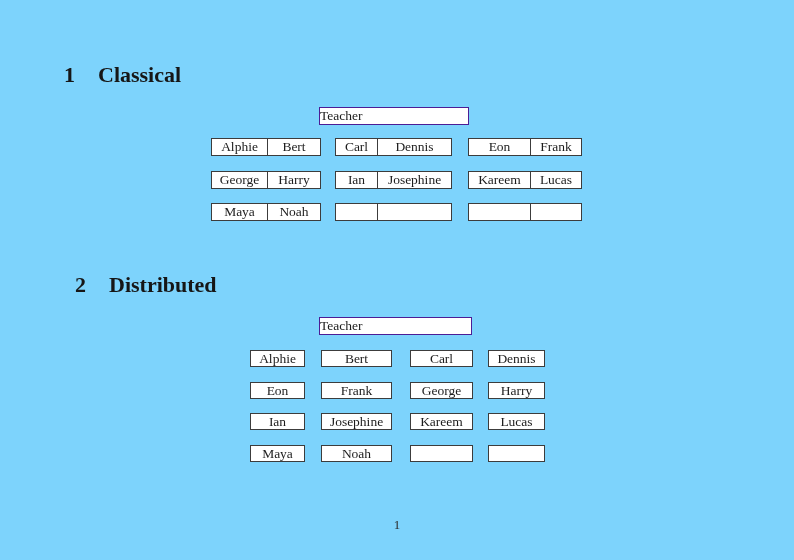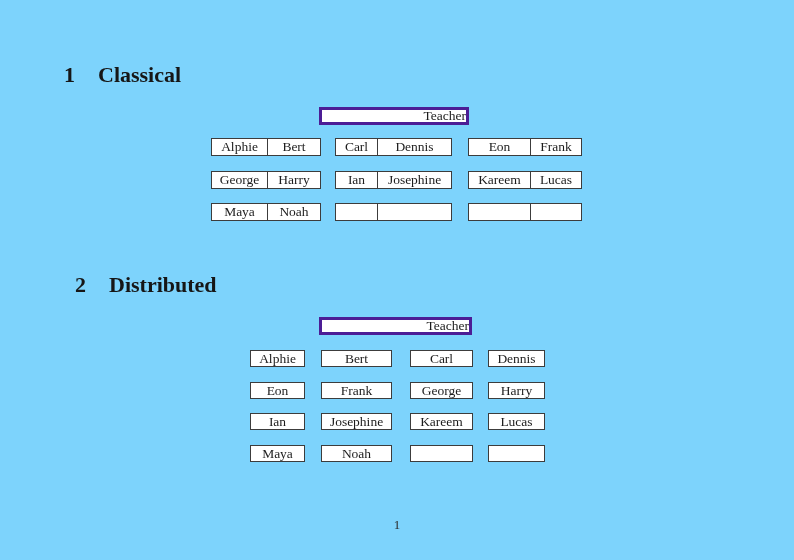--- a/index.html
+++ b/index.html
@@ -24,10 +24,10 @@
   .tbox {
     position: absolute;
     box-sizing: border-box;
-    border: 3px solid #4c1d95;
+    border: 1px solid #4c1d95;
     display: flex;
     align-items: center;
-    justify-content: flex-end;
+    justify-content: flex-start;
     font-size: 13.5px;
     background: #ffffff;
   }

